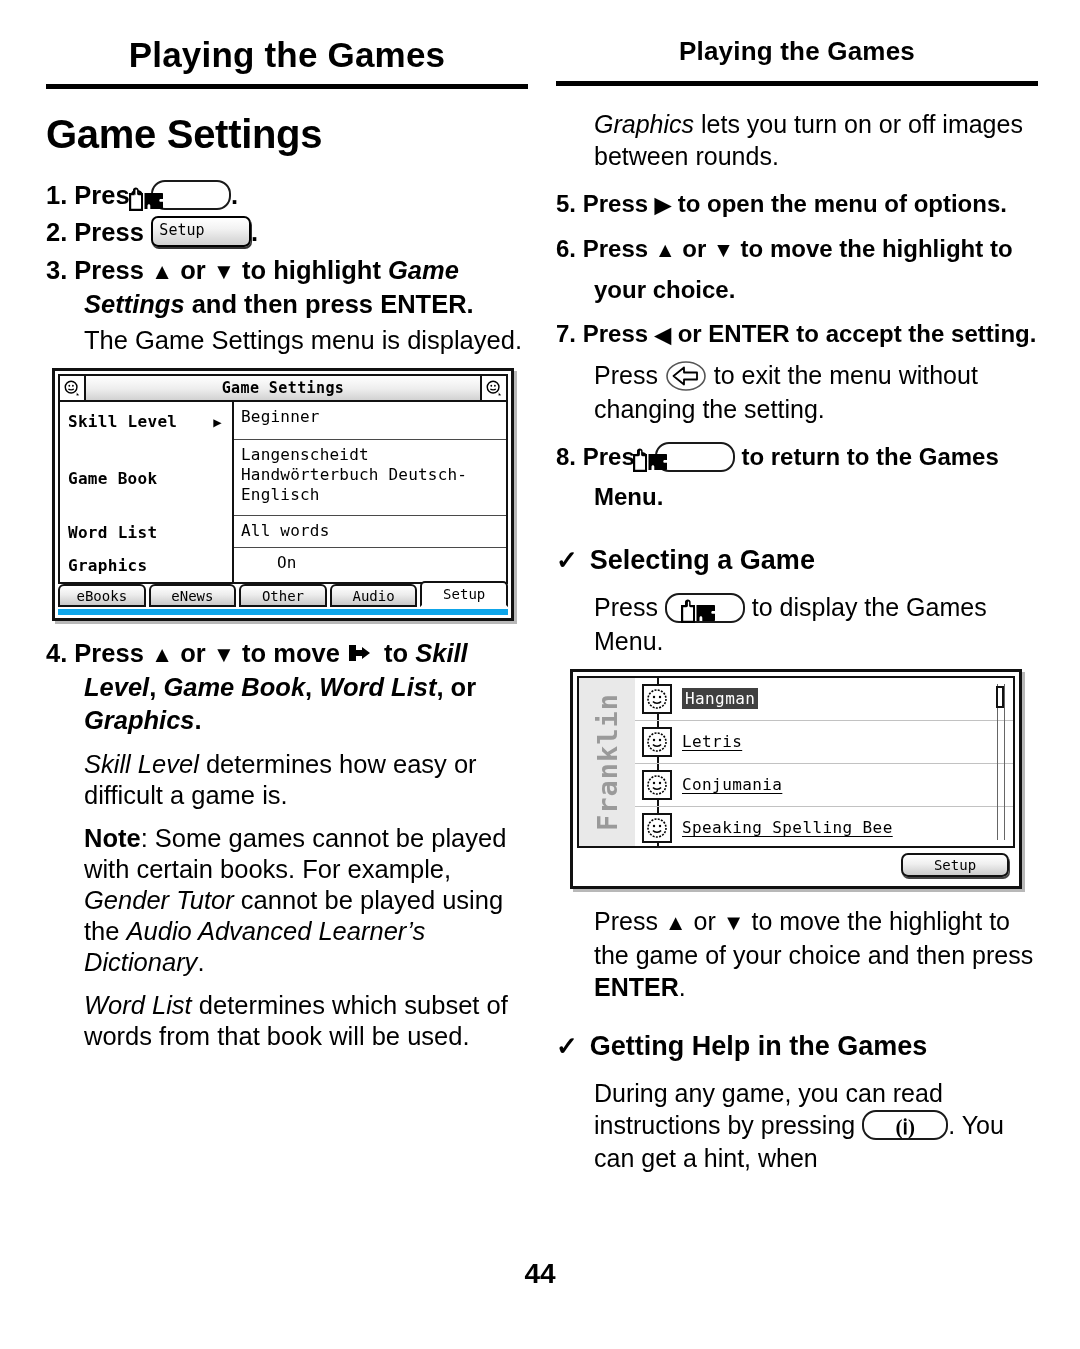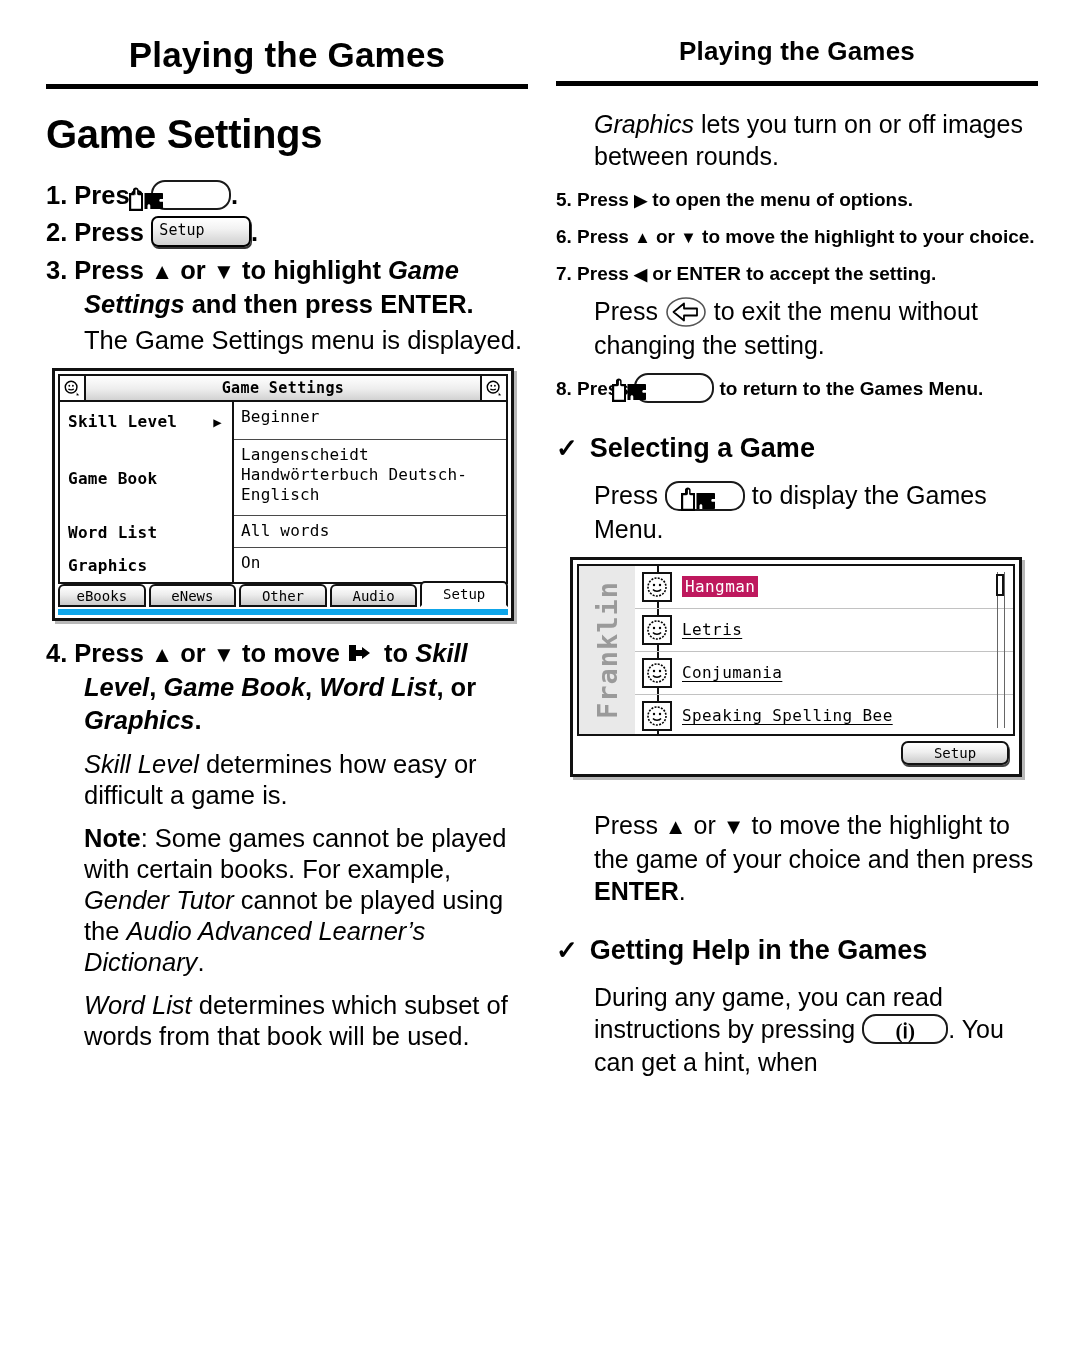--- a/index.html
+++ b/index.html
@@ -92,7 +92,7 @@
     padding-left: 38px;
     text-indent: -38px;
   }
-  .col-right .step { font-size: 19px; line-height: 32px; }
+  .col-right .step { font-size: 24px; line-height: 40px; }
 
   i, .ital { font-style: italic; }
   b, .bold { font-weight: bold; }

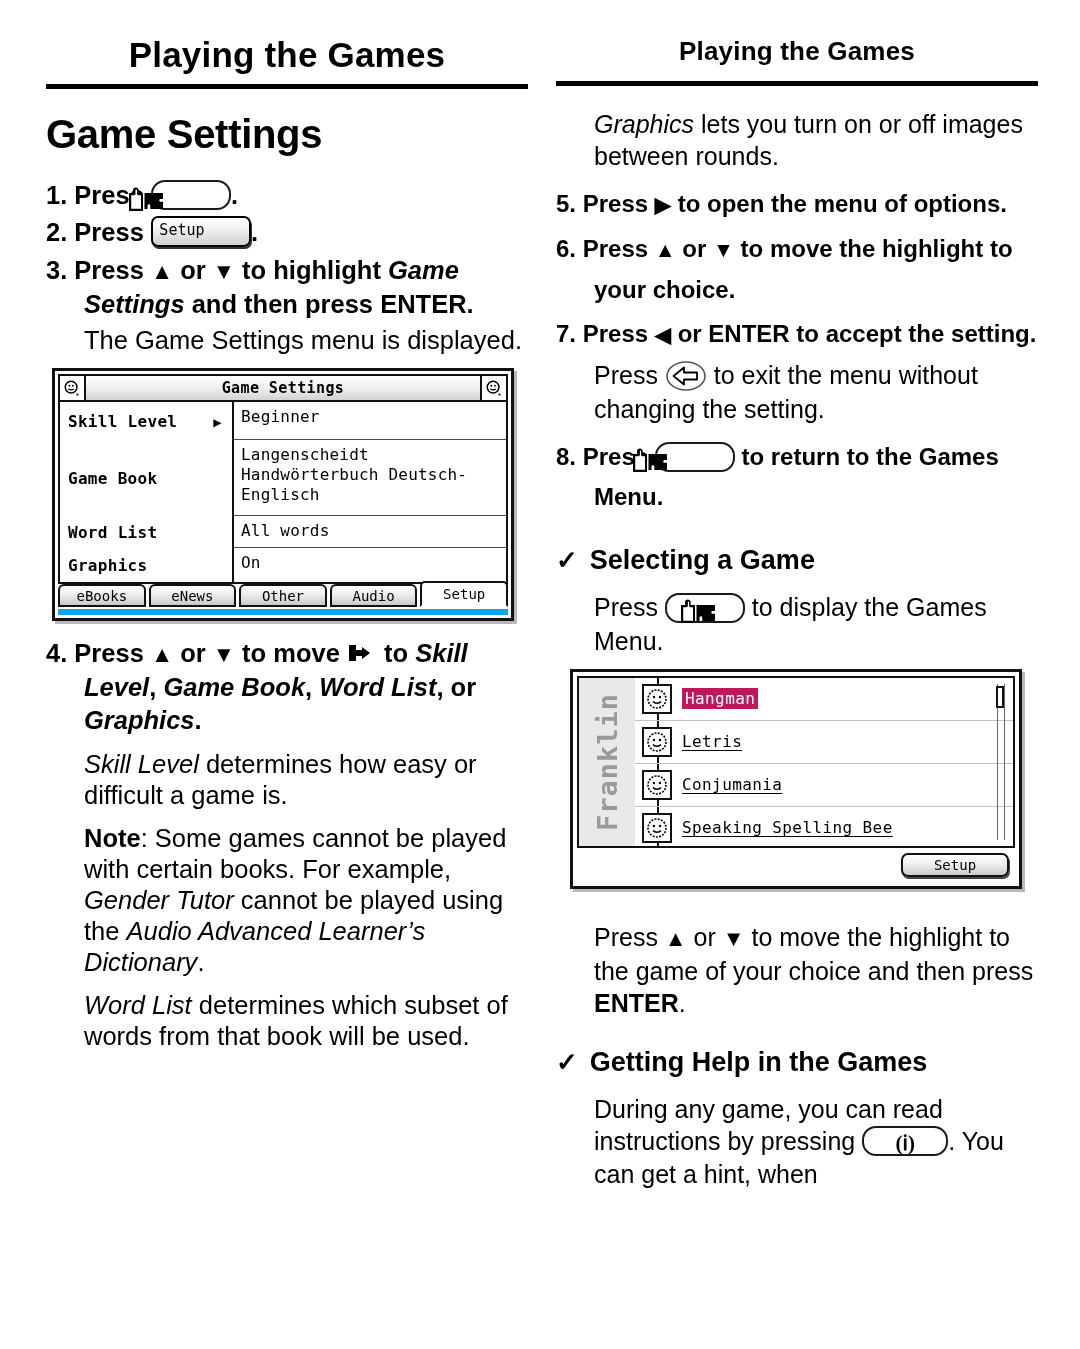--- a/index.html
+++ b/index.html
@@ -246,7 +246,7 @@
     box-sizing: border-box;
     line-height: 20px;
   }
-  .gs-vrow:last-child { border-bottom: 0; }
+  .gs-vrow:last-child { border-bottom: 0; margin-left: 36px; }
 
   .h-skill { height: 38px; }
   .h-book  { height: 76px; }

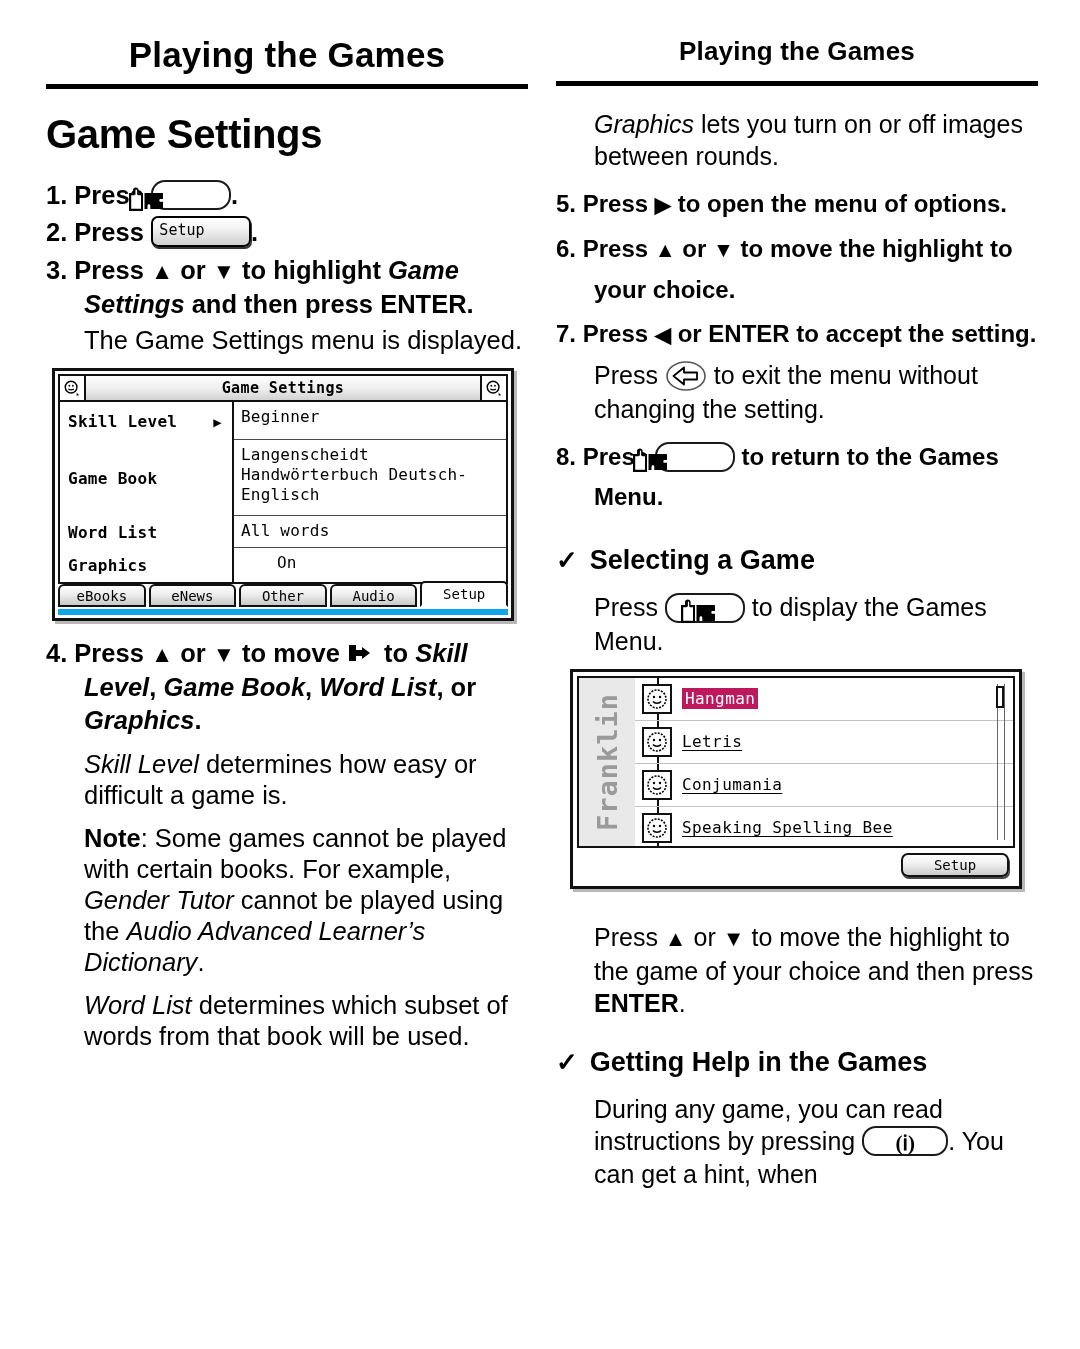--- a/index.html
+++ b/index.html
@@ -358,7 +358,7 @@
     text-underline-offset: 3px;
   }
   .gm-label.sel {
-    background: #be185d;
+    background: #404040;
     color: #fff;
     text-decoration: none;
     padding: 1px 3px;

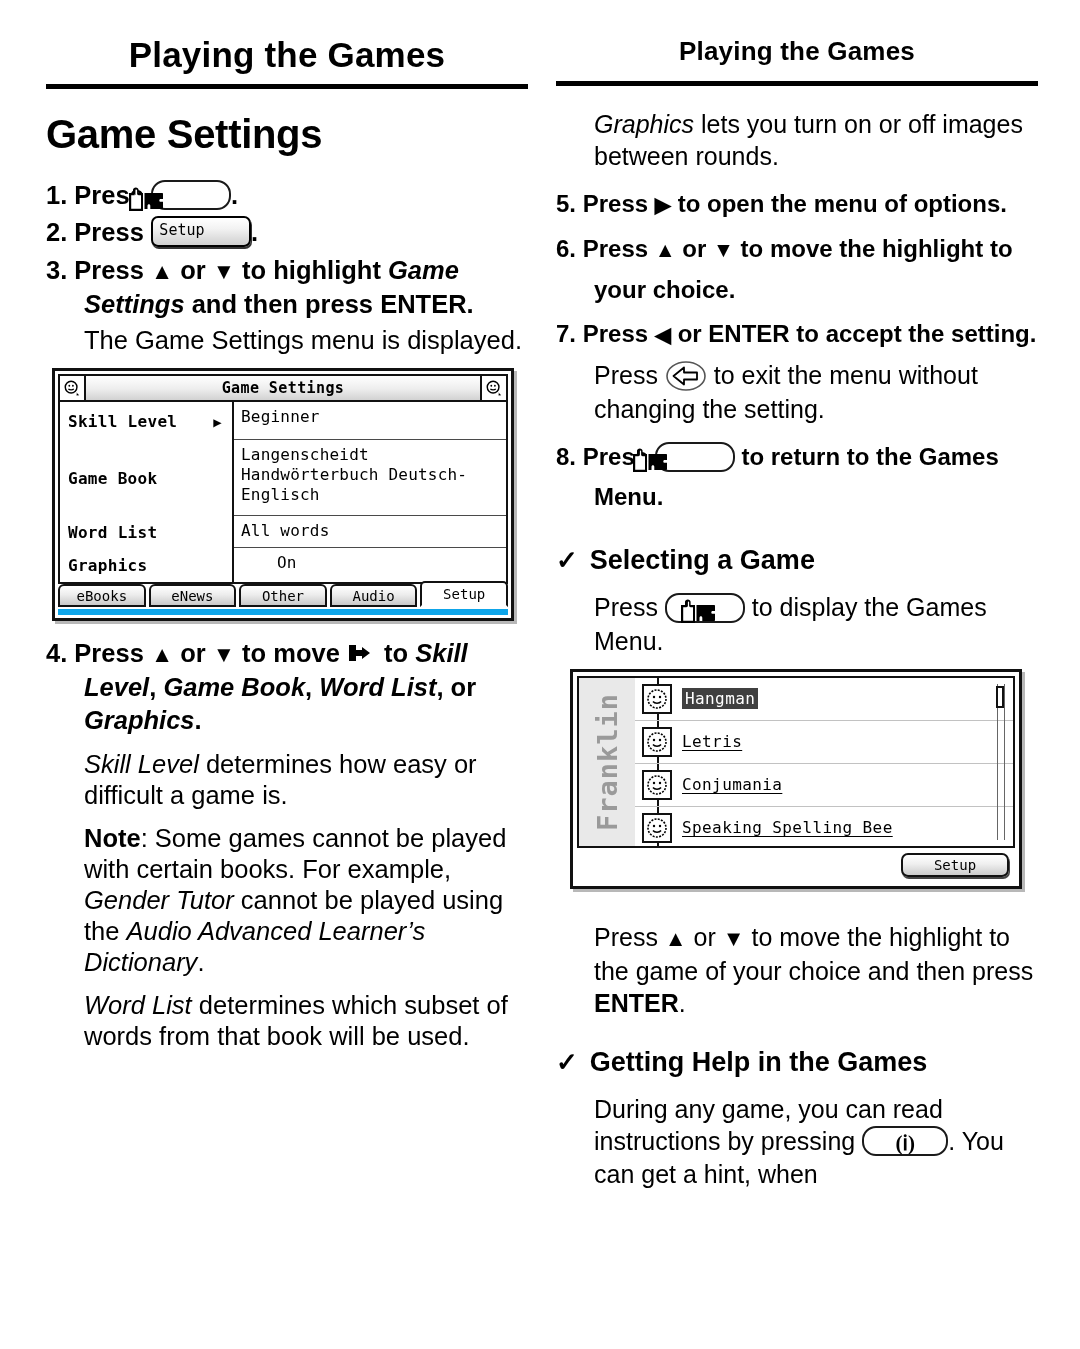--- a/index.html
+++ b/index.html
@@ -626,7 +626,7 @@
       </div>
     </div>
 
-    <p class="indent" style="margin-top:32px;"><span>Press </span><span class="arrow">▲</span><span> or </span><span class="arrow">▼</span><span> to move the highlight to the game of your choice and then press </span><b>ENTER</b><span>.</span></p>
+    <p class="indent" style="margin-top:16px;"><span>Press </span><span class="arrow">▲</span><span> or </span><span class="arrow">▼</span><span> to move the highlight to the game of your choice and then press </span><b>ENTER</b><span>.</span></p>
 
     <h2 class="sub-title">
         <span class="chk">✓</span>

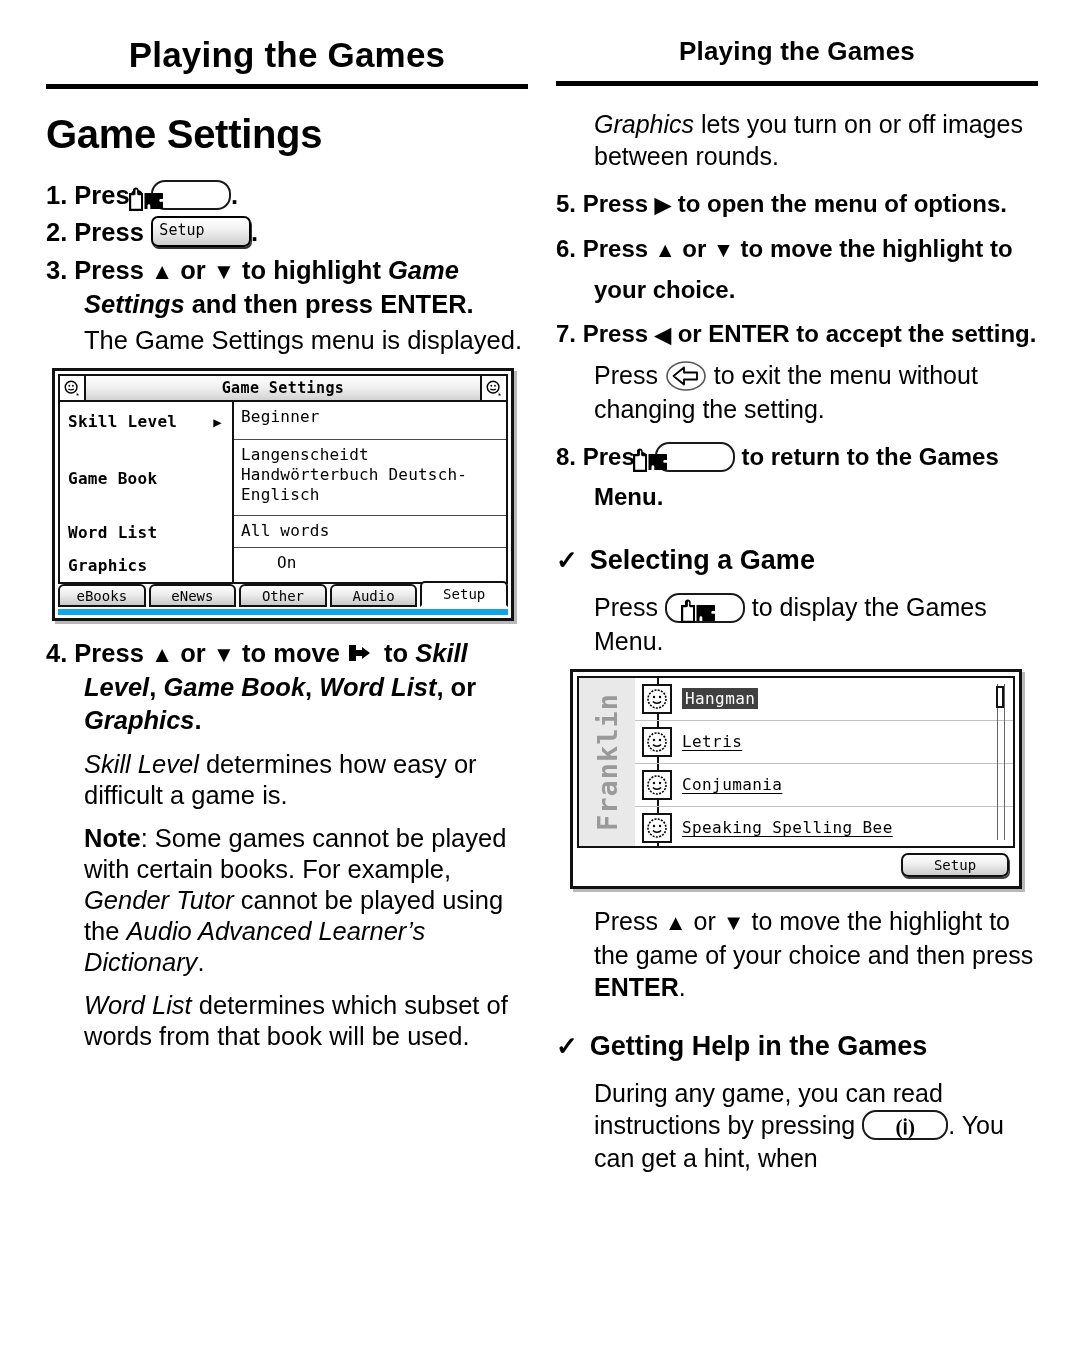--- a/index.html
+++ b/index.html
@@ -637,6 +637,7 @@
 
   </div>
 
+  <div class="folio">44</div>
 
 </div>
 

